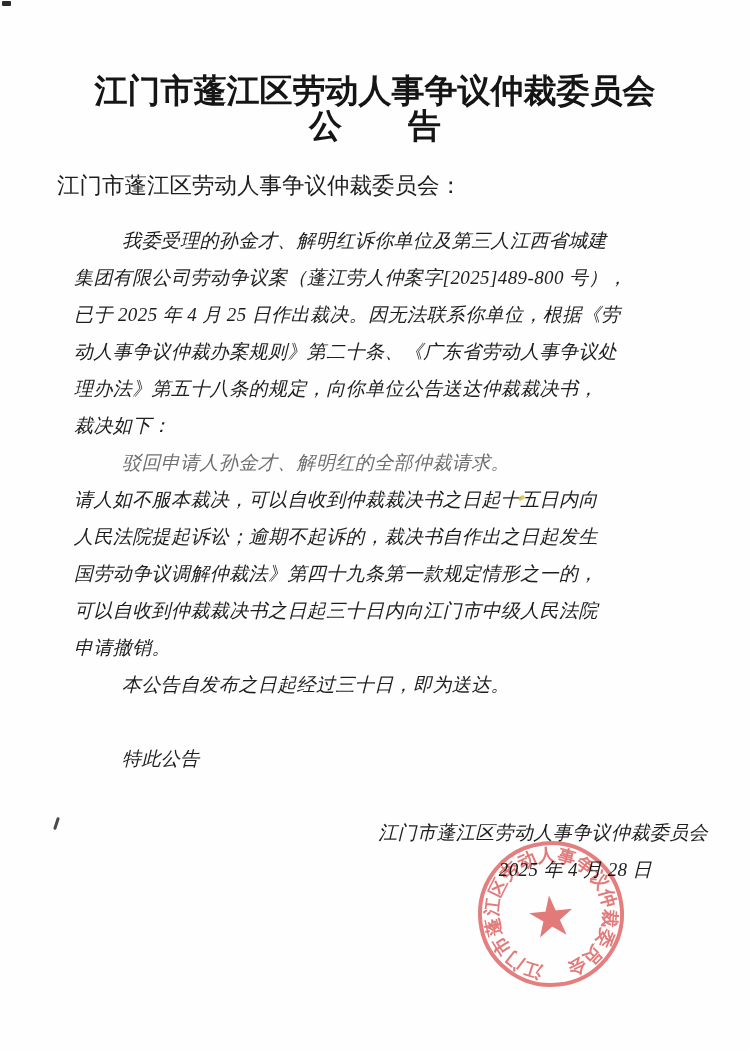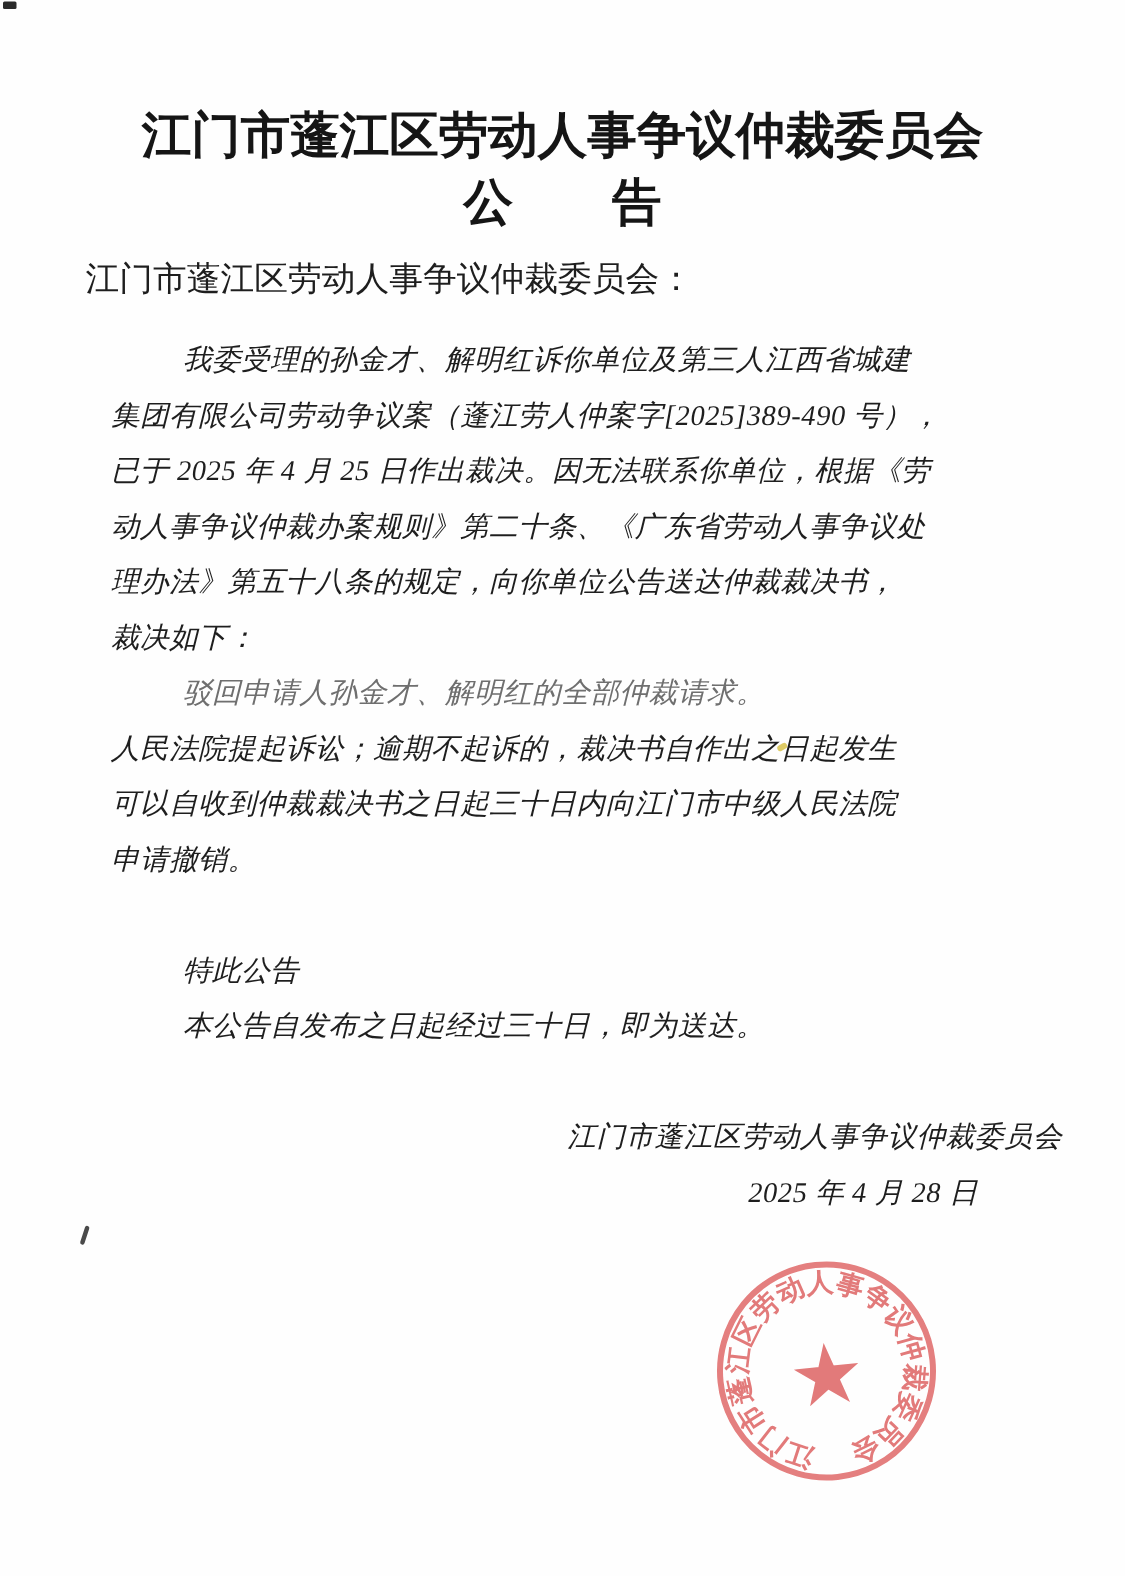--- a/index.html
+++ b/index.html
@@ -31,7 +31,7 @@
   }
   .doc-subtitle {
     position: absolute;
-    top: 116px;
+    top: 106px;
     left: 0;
     width: 750px;
     text-align: center;

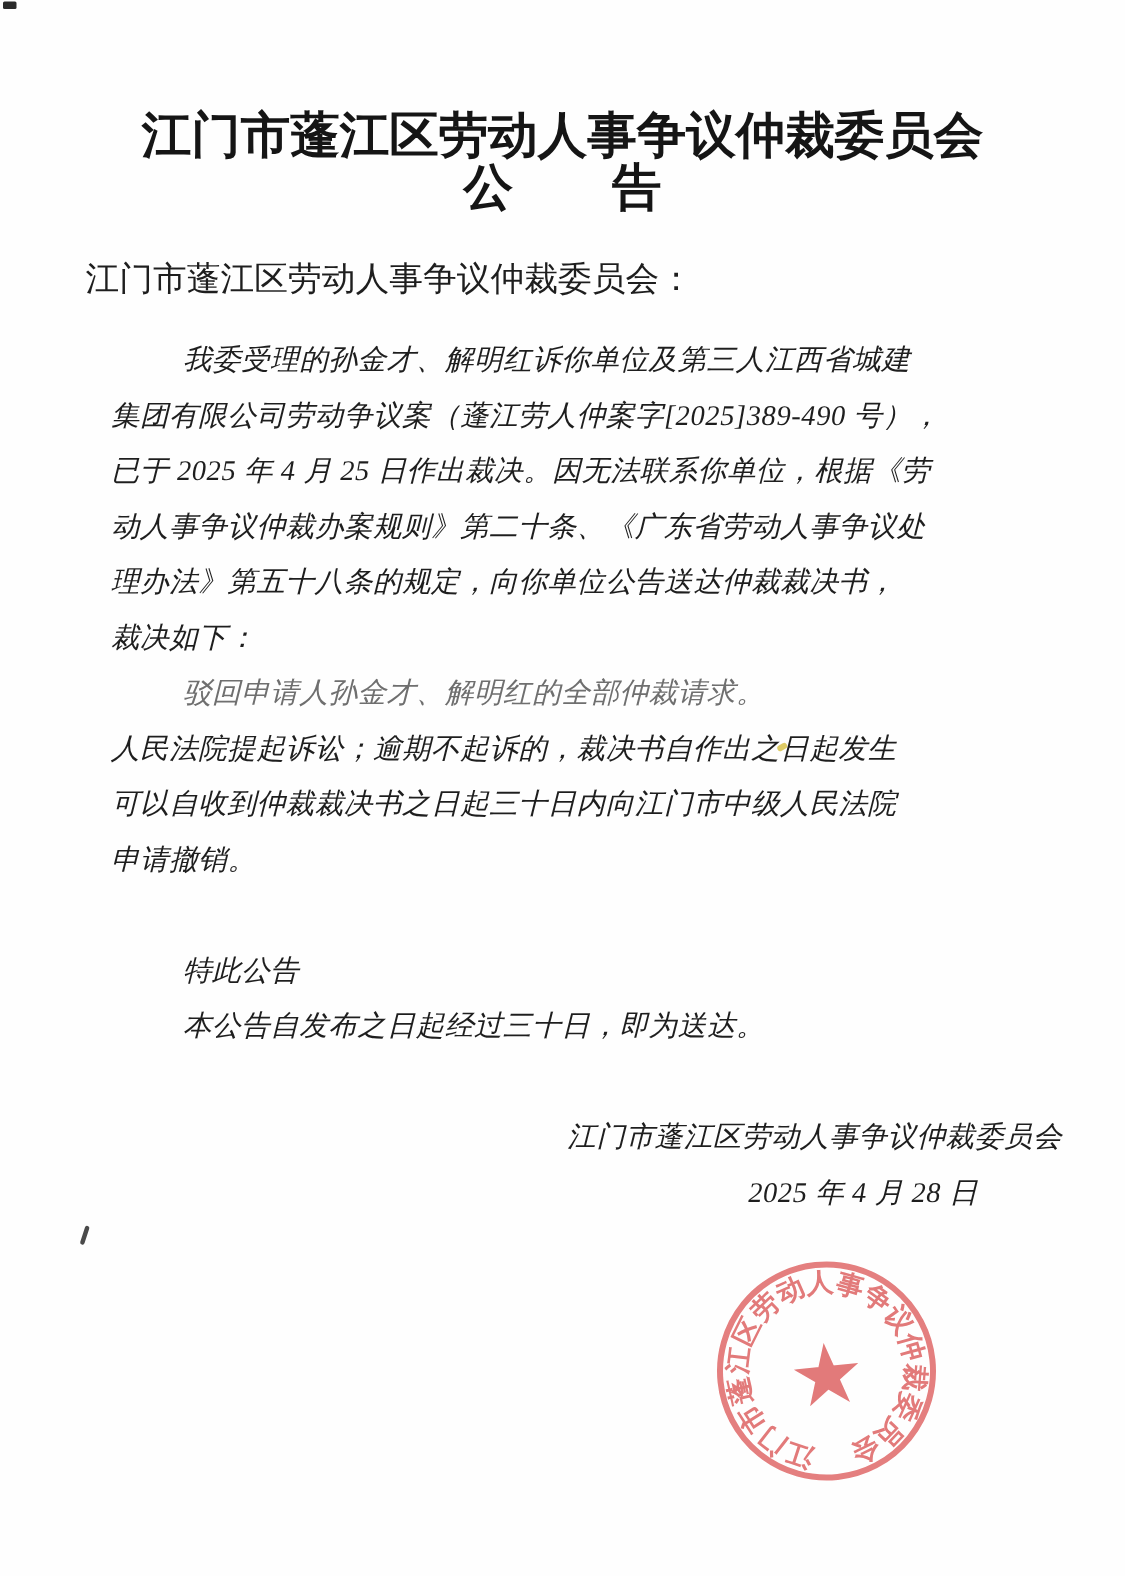--- a/index.html
+++ b/index.html
@@ -127,7 +127,7 @@
 
   <div class="body-block">
     <div class="body-line indent">我委受理的孙金才、解明红诉你单位及第三人江西省城建</div>
-    <div class="body-line">集团有限公司劳动争议案（蓬江劳人仲案字[2025]389-490 号），</div>
+    <div class="body-line">集团有限公司劳动争议案（蓬江劳人仲案字[2025]489-800 号），</div>
     <div class="body-line">已于 2025 年 4 月 25 日作出裁决。因无法联系你单位，根据《劳</div>
     <div class="body-line">动人事争议仲裁办案规则》第二十条、《广东省劳动人事争议处</div>
     <div class="body-line">理办法》第五十八条的规定，向你单位公告送达仲裁裁决书，</div>

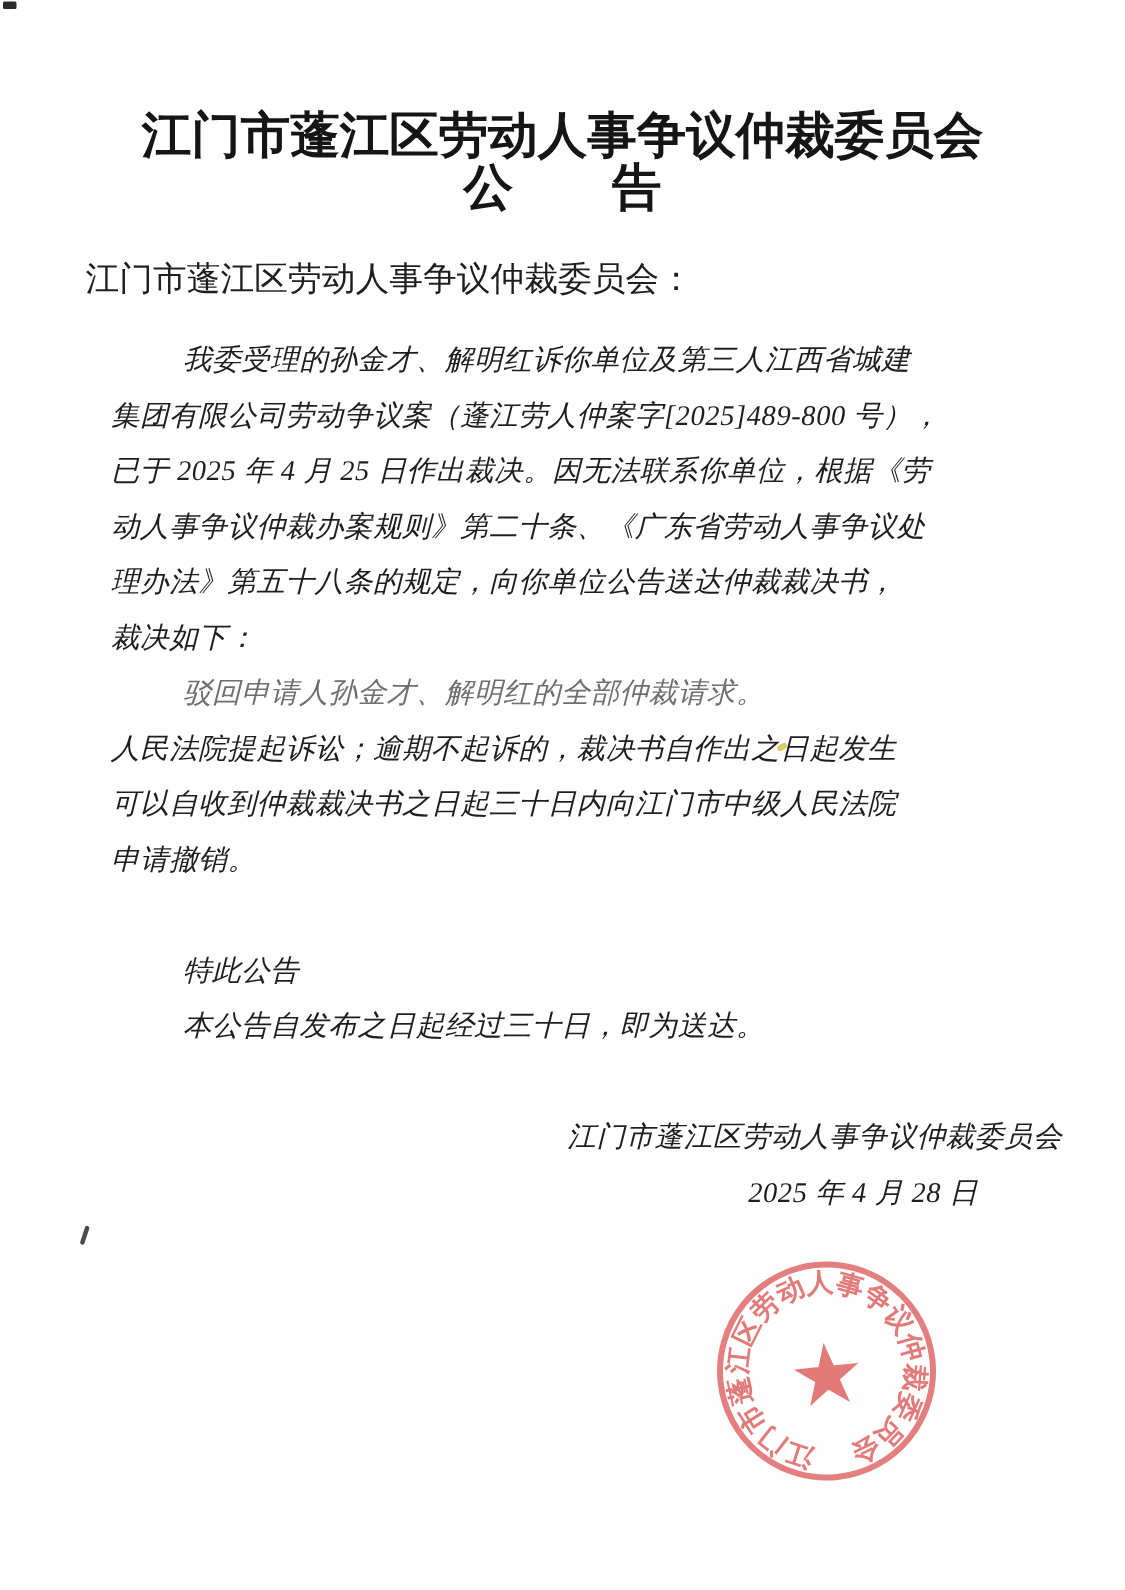--- a/index.html
+++ b/index.html
@@ -135,6 +135,7 @@
 
     <div class="body-line indent gray-line">驳回申请人孙金才、解明红的全部仲裁请求。</div>
 
+    <div class="body-line">请人如不服本裁决，可以自收到仲裁裁决书之日起十五日内向</div>
     <div class="body-line">人民法院提起诉讼；逾期不起诉的，裁决书自作出之日起发生</div>
     <div class="body-line">可以自收到仲裁裁决书之日起三十日内向江门市中级人民法院</div>
     <div class="body-line">申请撤销。</div>

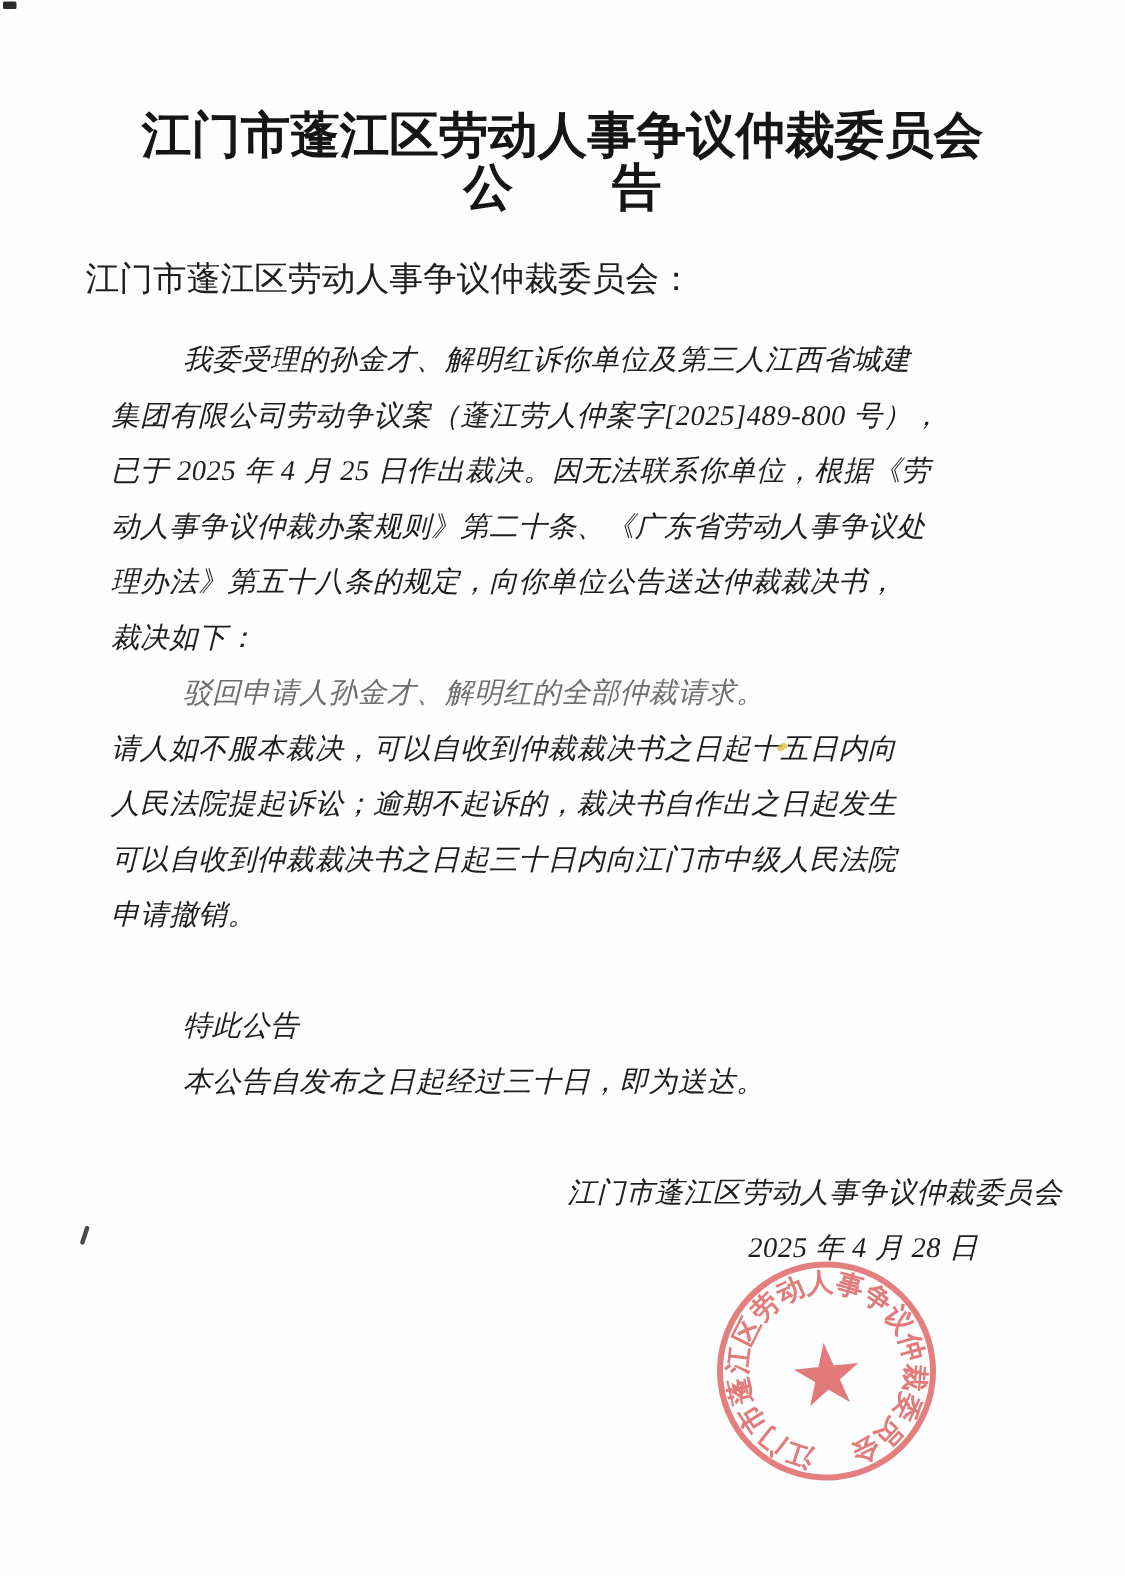--- a/index.html
+++ b/index.html
@@ -137,6 +137,7 @@
 
     <div class="body-line">请人如不服本裁决，可以自收到仲裁裁决书之日起十五日内向</div>
     <div class="body-line">人民法院提起诉讼；逾期不起诉的，裁决书自作出之日起发生</div>
+    <div class="body-line">国劳动争议调解仲裁法》第四十九条第一款规定情形之一的，</div>
     <div class="body-line">可以自收到仲裁裁决书之日起三十日内向江门市中级人民法院</div>
     <div class="body-line">申请撤销。</div>
 

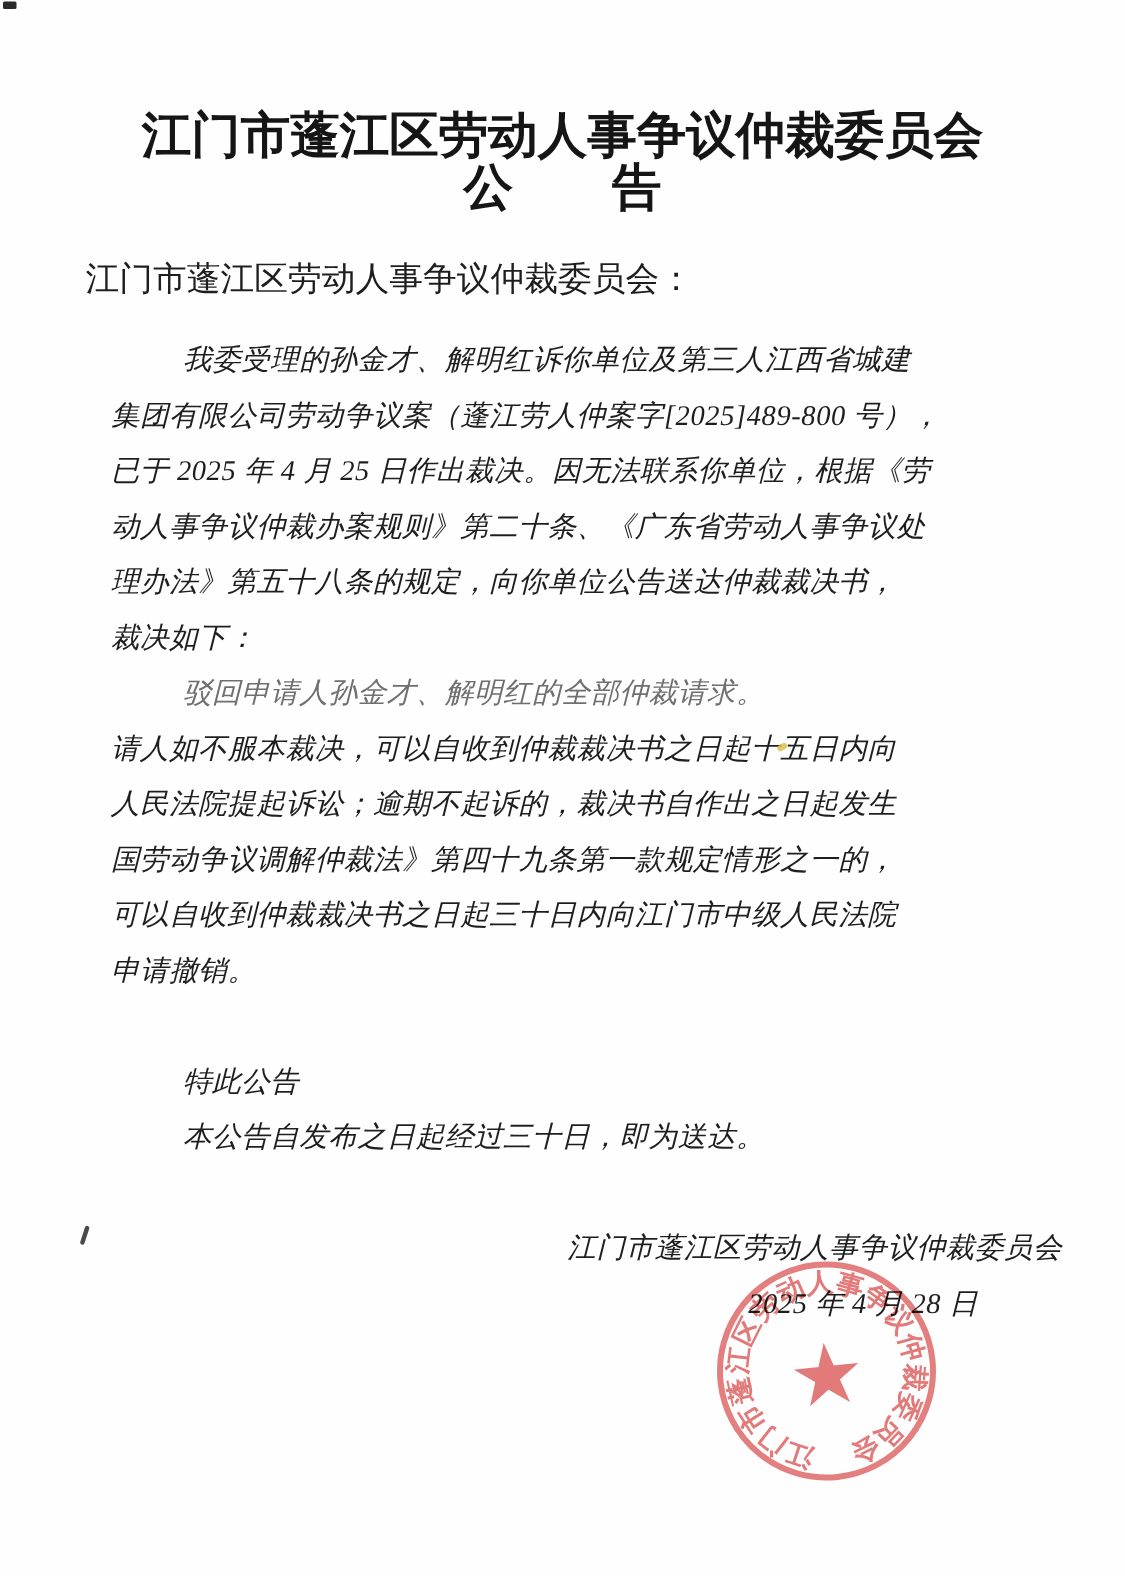--- a/index.html
+++ b/index.html
@@ -141,9 +141,9 @@
     <div class="body-line">可以自收到仲裁裁决书之日起三十日内向江门市中级人民法院</div>
     <div class="body-line">申请撤销。</div>
 
+    <div class="body-line indent">本公告自发布之日起经过三十日，即为送达。</div>
+
     <div class="body-line indent gap-above">特此公告</div>
-
-    <div class="body-line indent">本公告自发布之日起经过三十日，即为送达。</div>
 
     <div class="signature-line gap-above">江门市蓬江区劳动人事争议仲裁委员会</div>
     <div class="date-line">2025 年 4 月 28 日</div>

